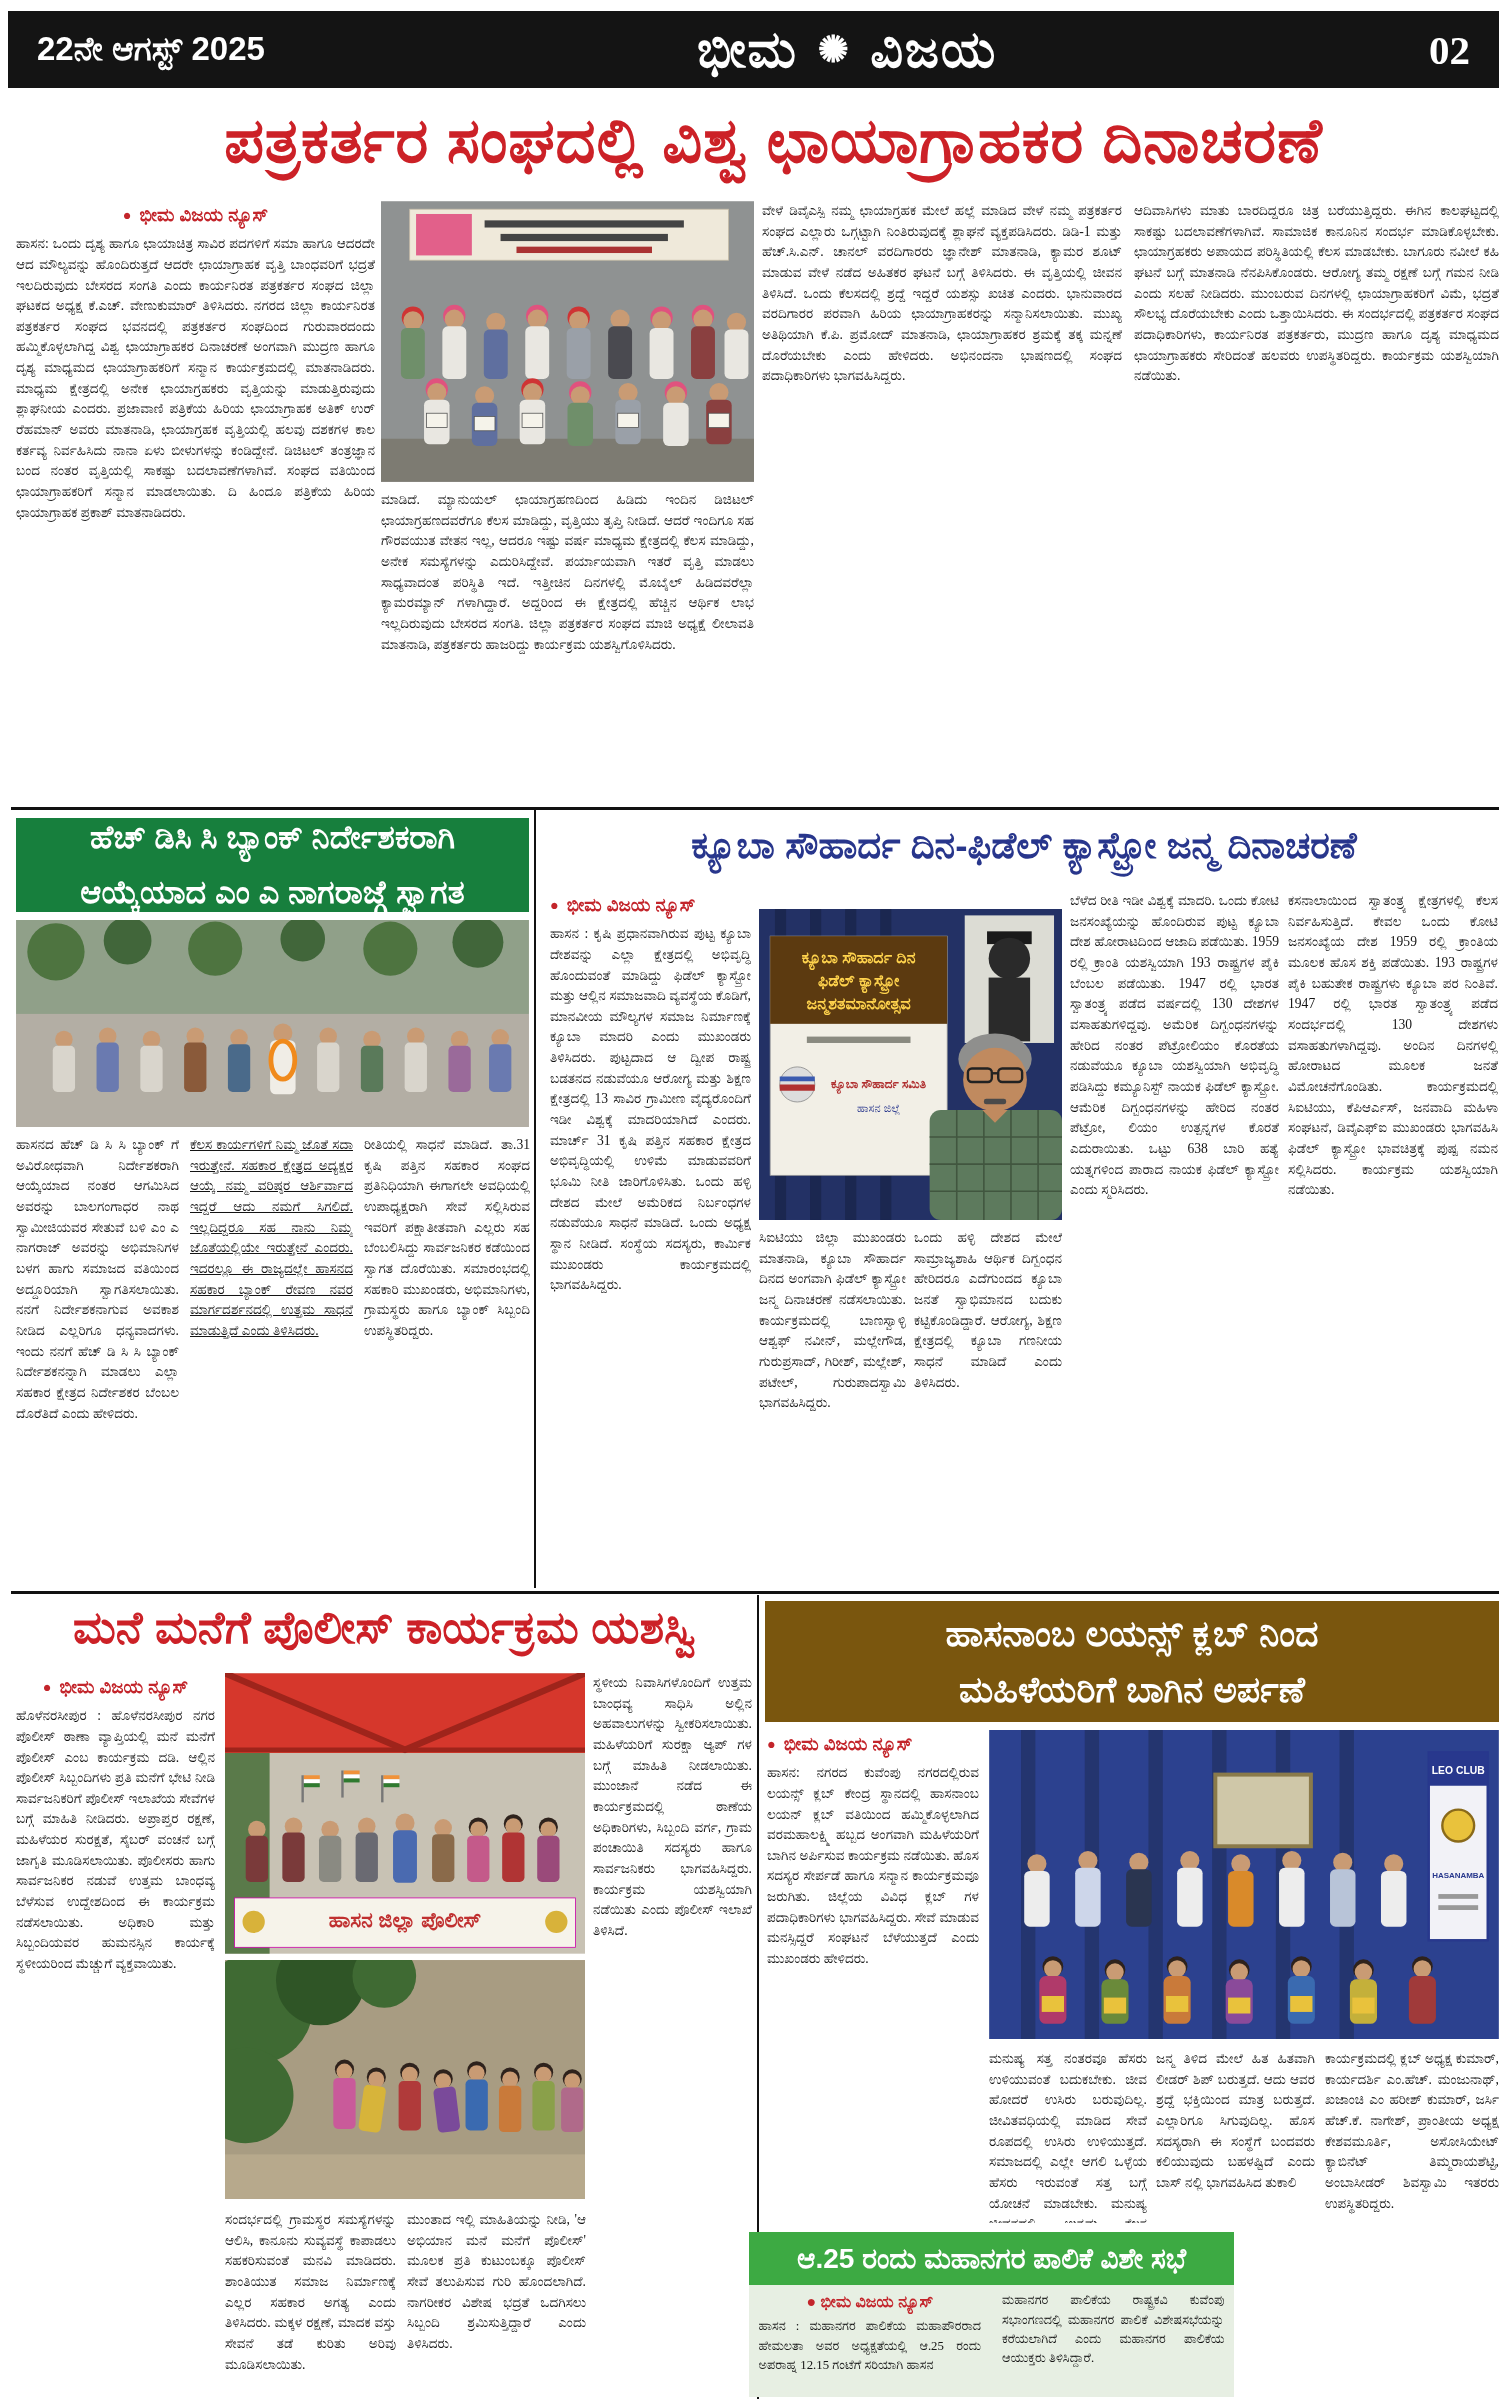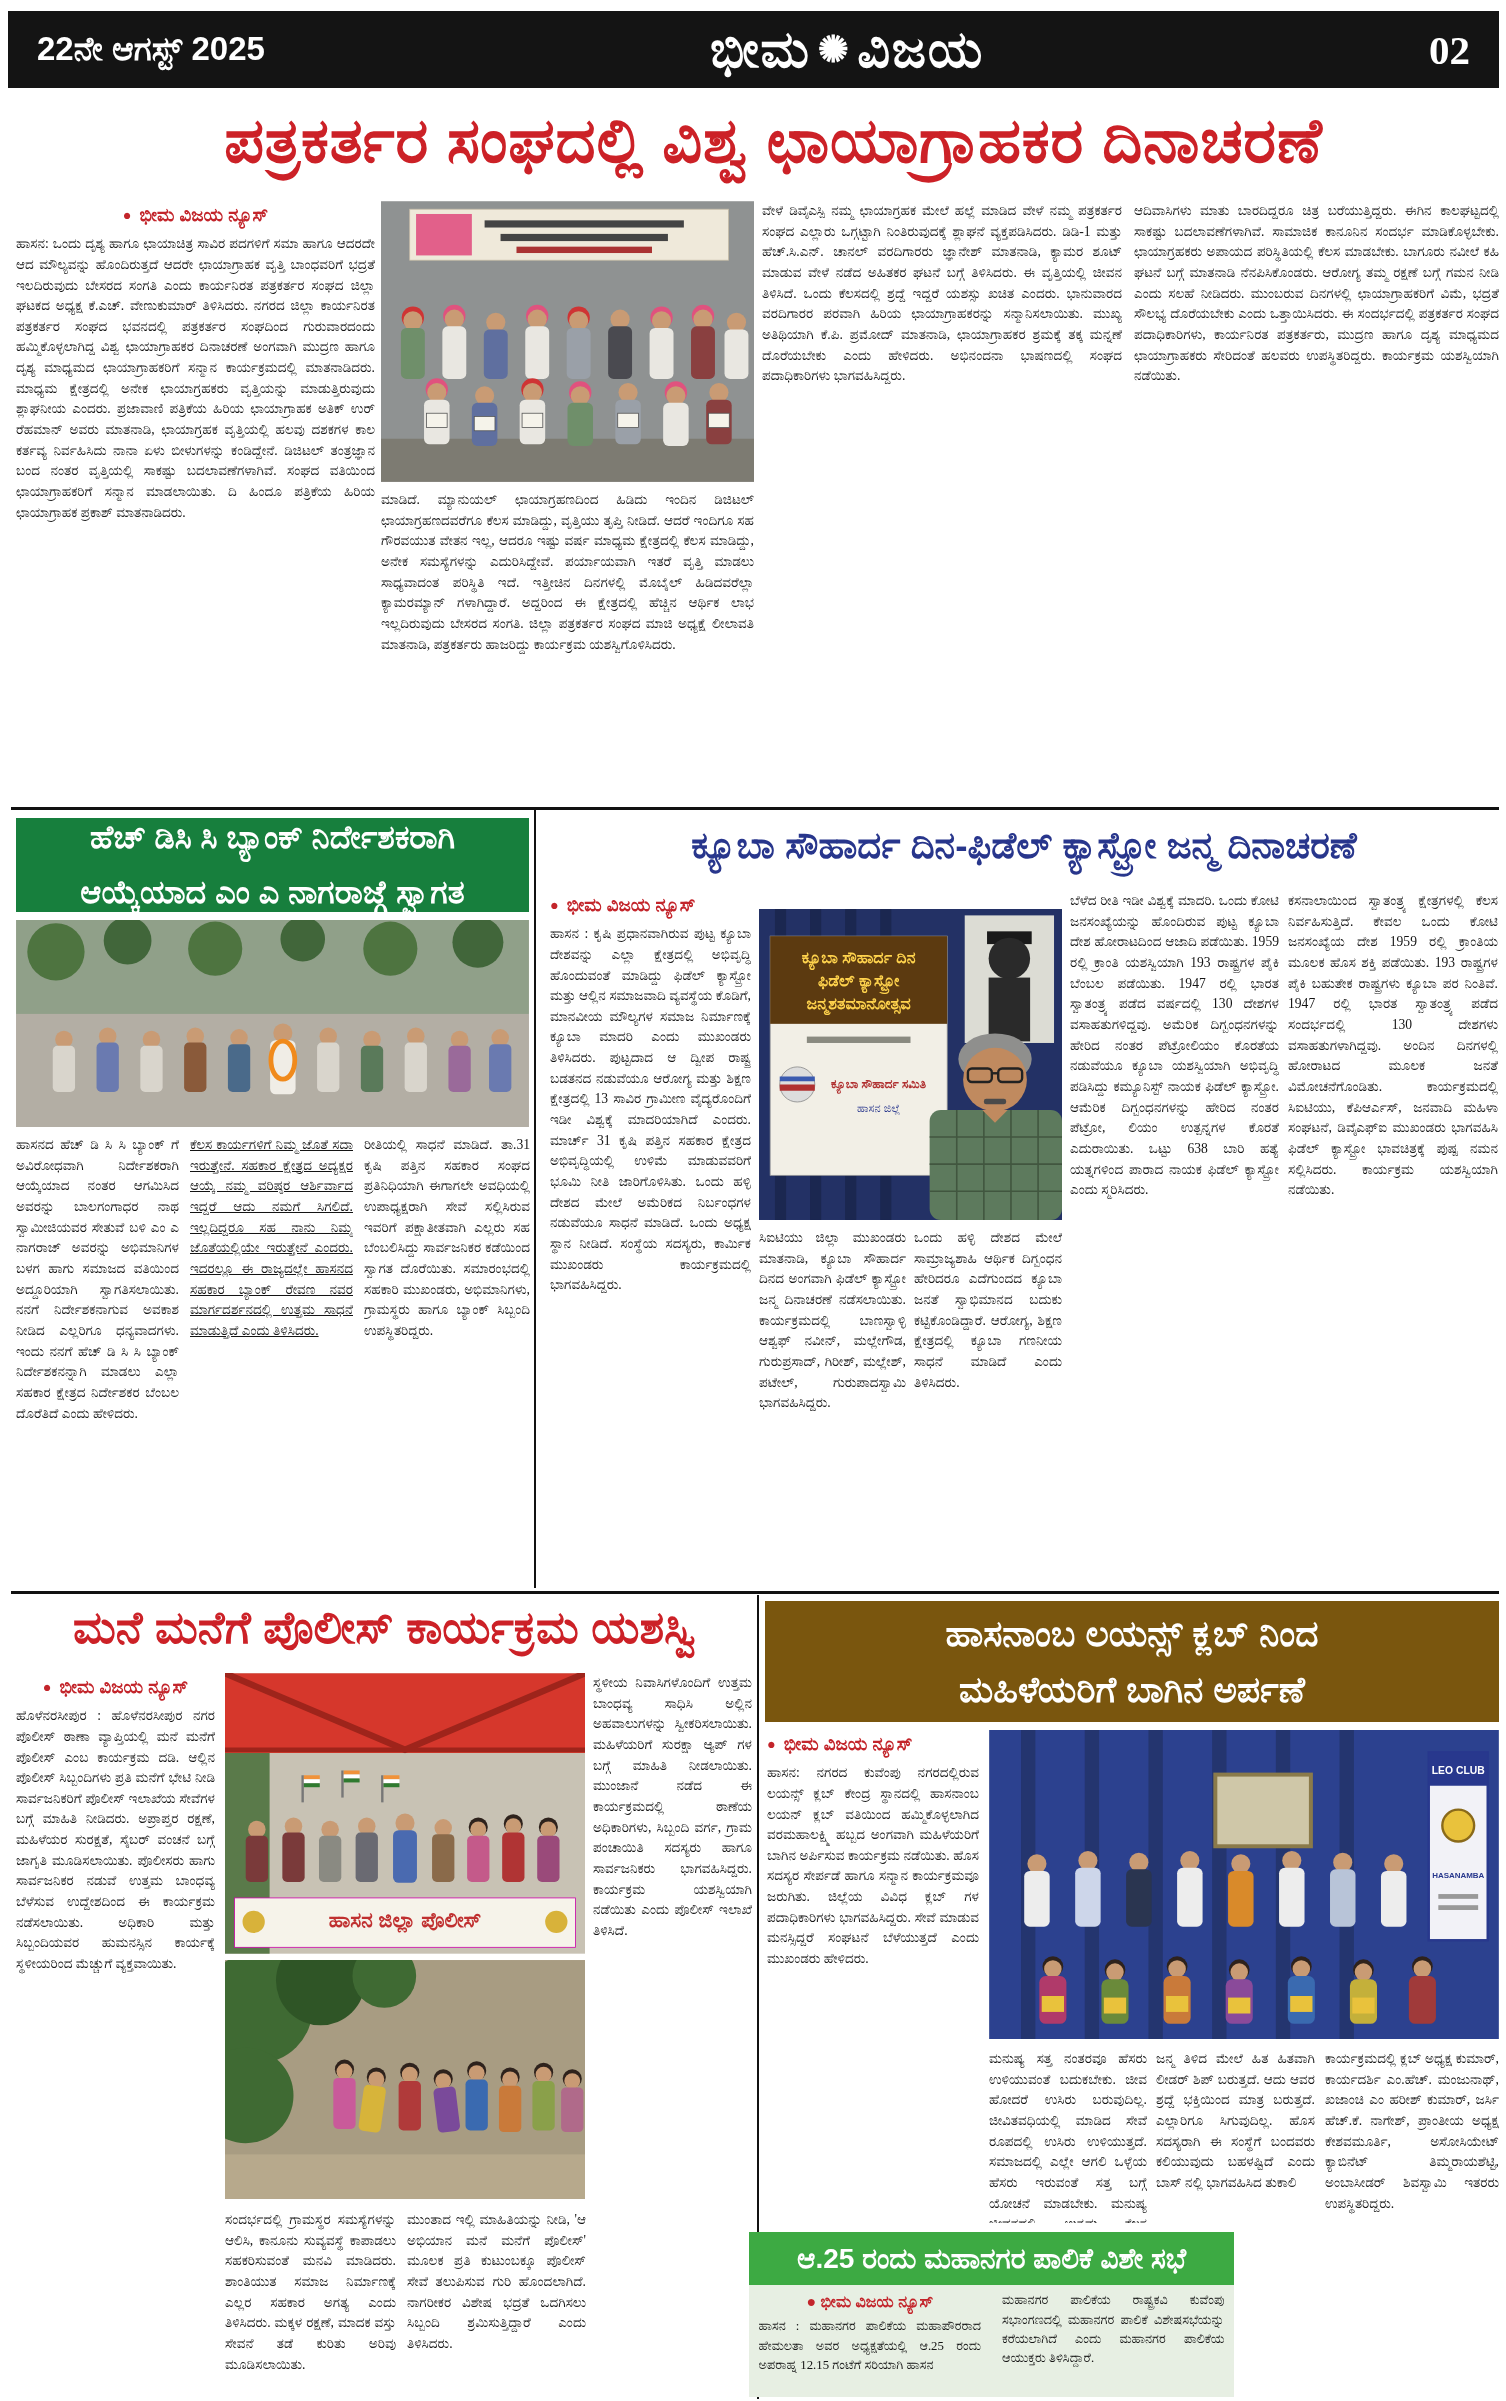--- a/index.html
+++ b/index.html
@@ -11,7 +11,7 @@
   .topbar{background:#141414;color:#fff;display:flex;align-items:center;justify-content:space-between;
           padding:4px 29px;box-sizing:border-box;font-family:"Liberation Sans",sans-serif;}
   .date{font-size:33px;font-weight:bold;}
-  .masthead{display:flex;align-items:center;gap:7px;font-size:51px;font-weight:bold;letter-spacing:1.6px;}
+  .masthead{display:flex;align-items:center;gap:20px;font-size:51px;font-weight:bold;letter-spacing:1.6px;}
   .sun{font-size:37px;line-height:1;}
   .pagenum{font-size:41px;font-weight:bold;font-family:"Liberation Serif",serif;}
   

